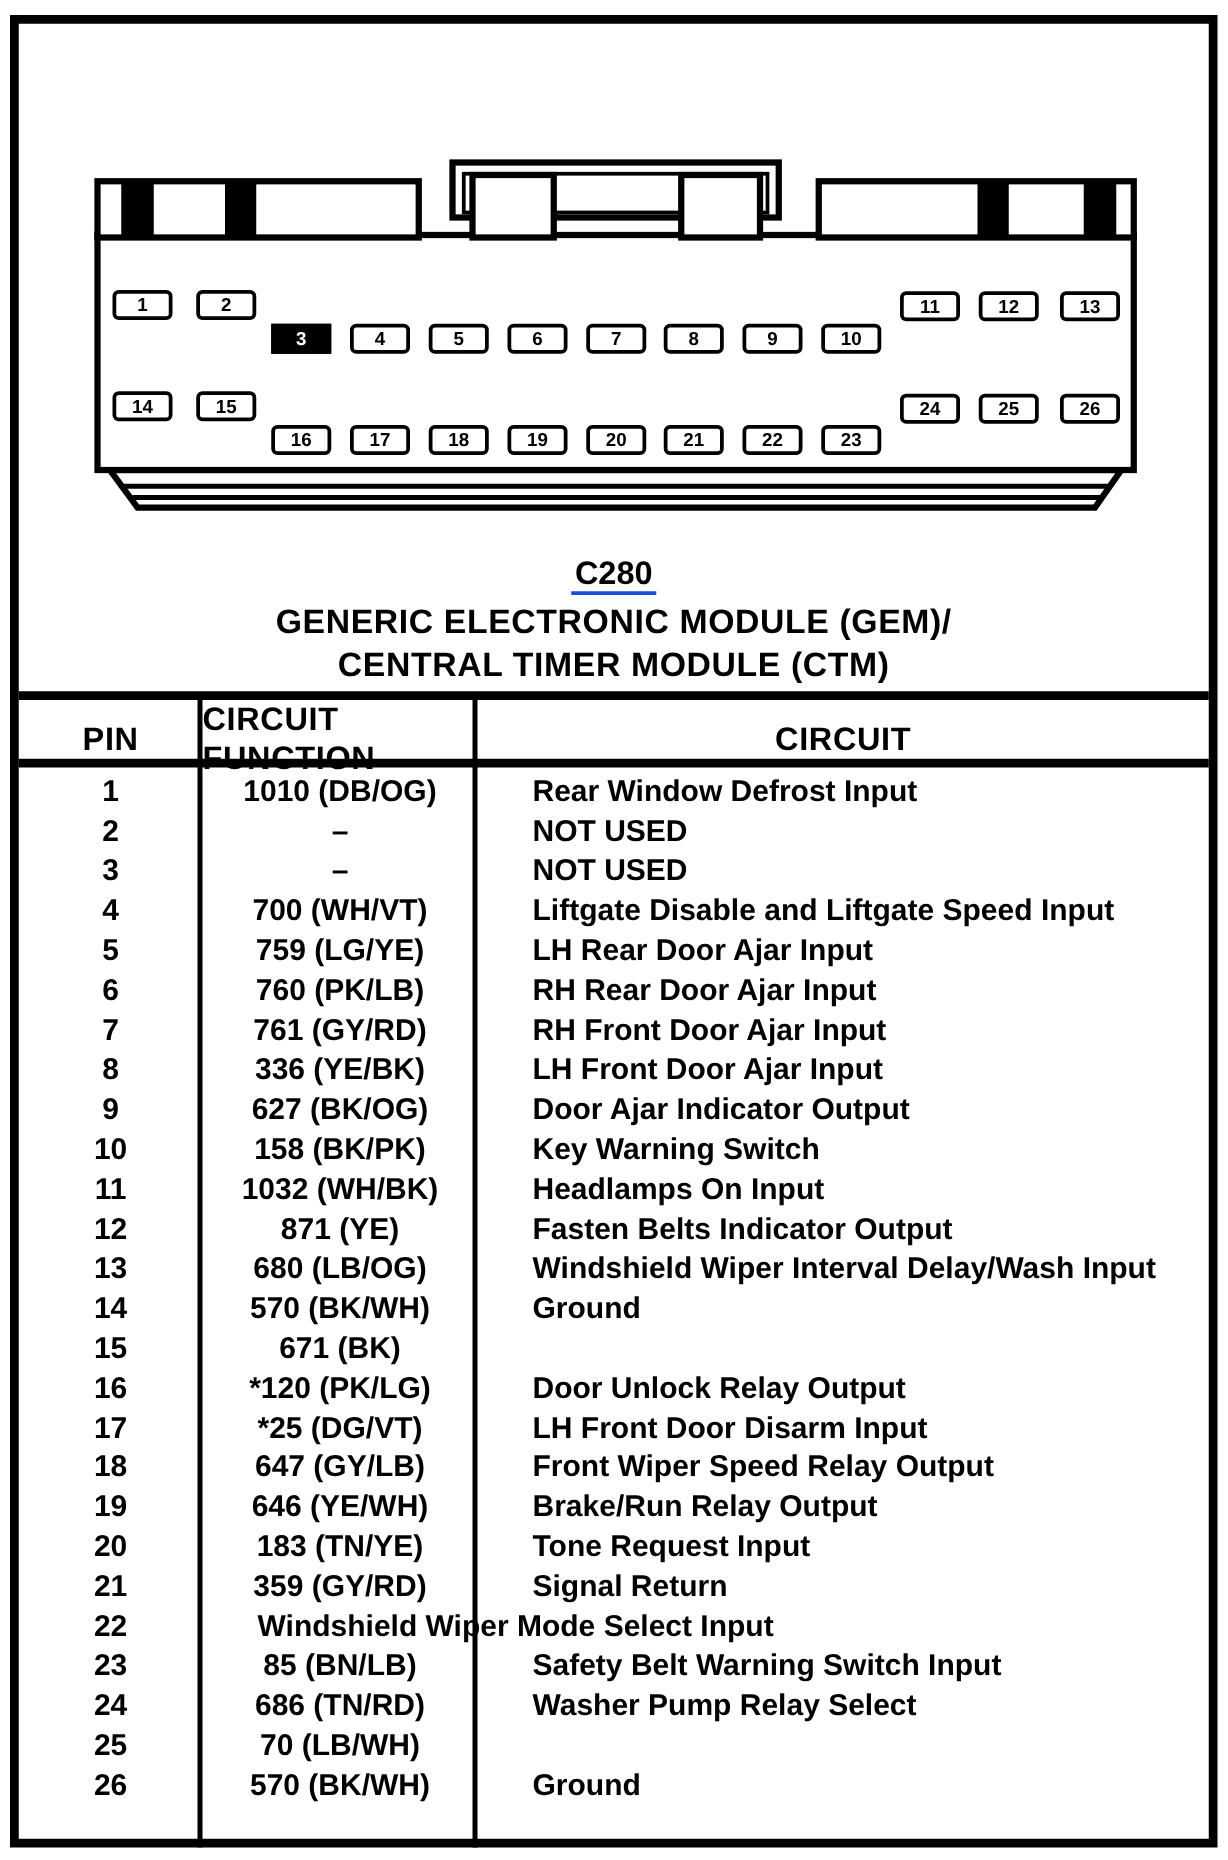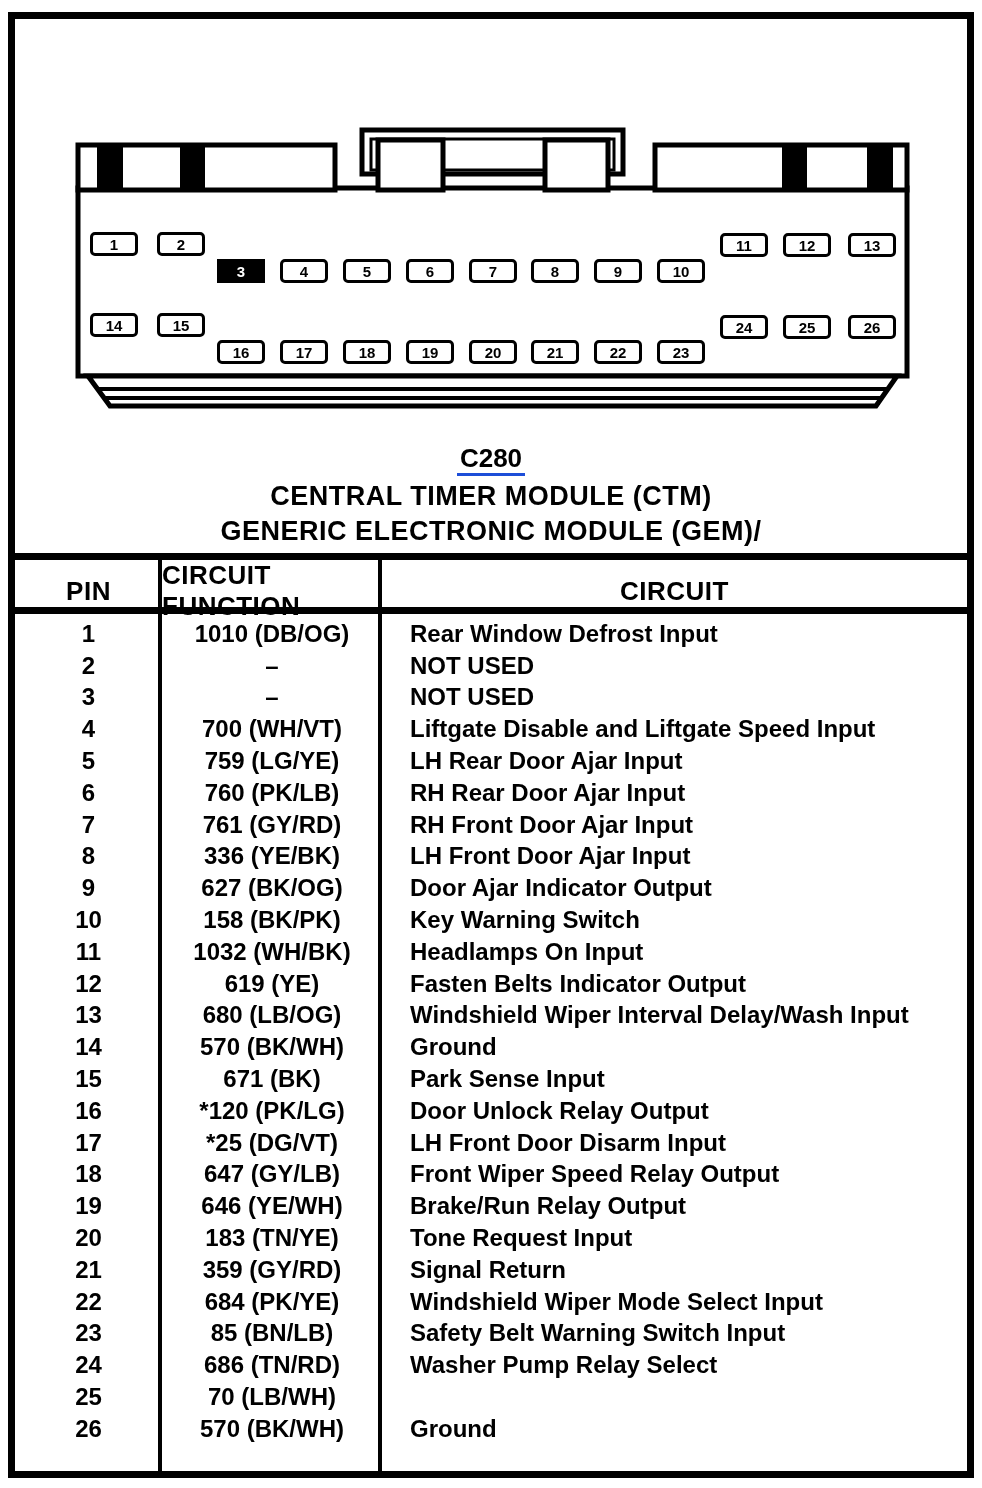--- a/index.html
+++ b/index.html
@@ -133,8 +133,8 @@
     <div>
       <span class="conn-label">C280</span>
     </div>
+    <div class="title-line">GENERIC ELECTRONIC MODULE (GEM)/</div>
     <div class="title-line">CENTRAL TIMER MODULE (CTM)</div>
-    <div class="title-line">GENERIC ELECTRONIC MODULE (GEM)/</div>
   </div>
 
   <div class="table-section">

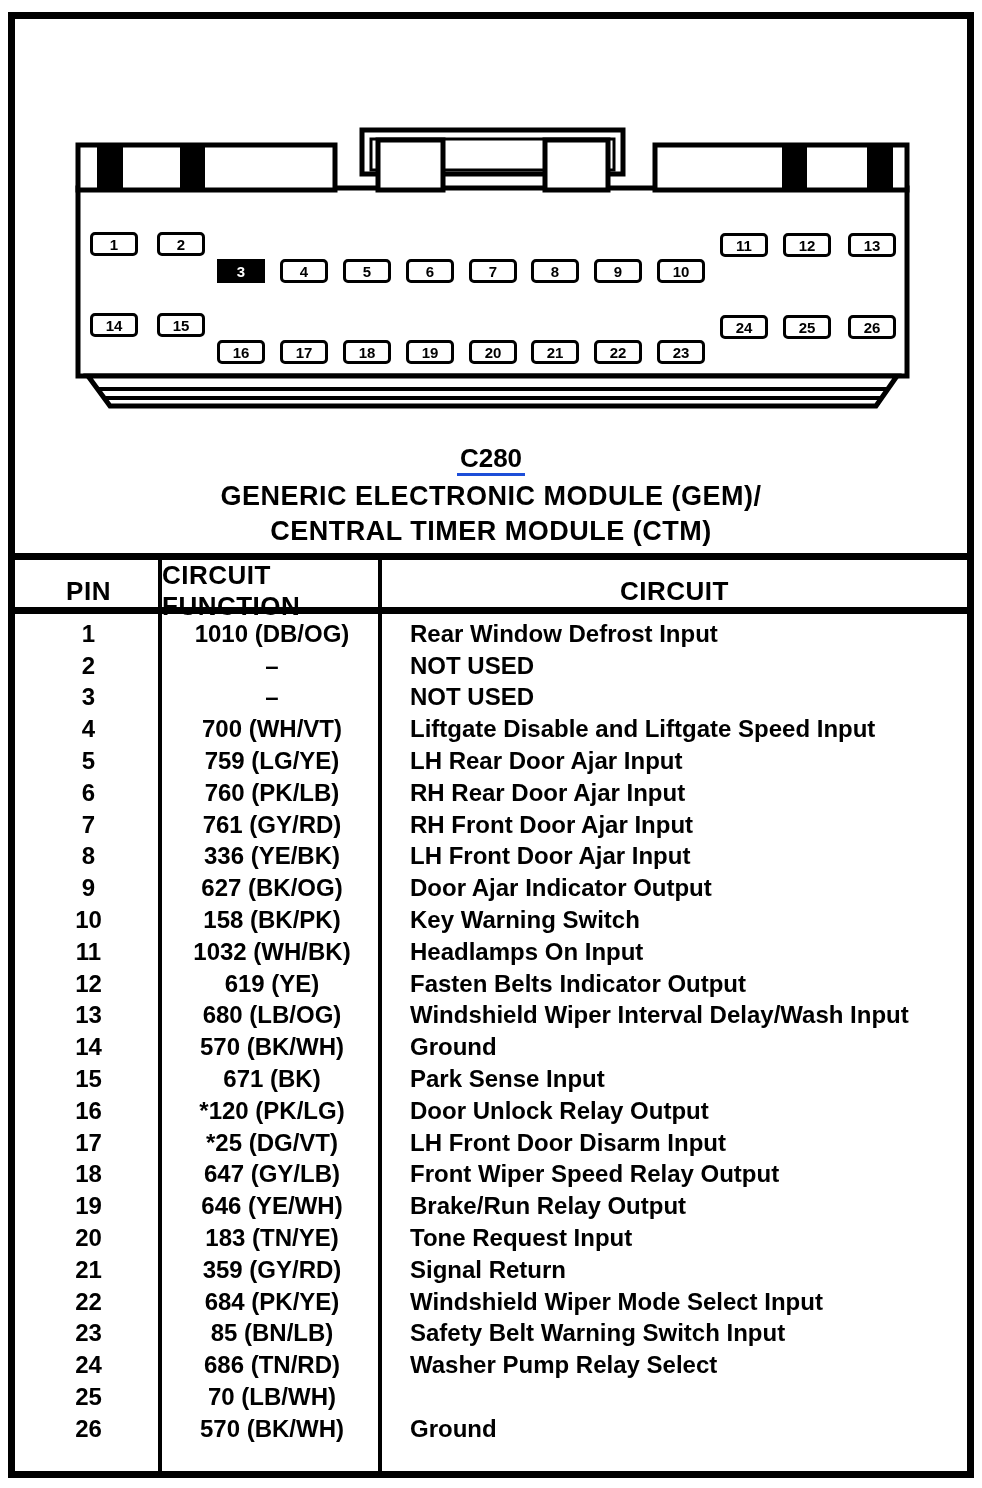--- a/index.html
+++ b/index.html
@@ -68,7 +68,7 @@
   }
   .td.c-pin{justify-content:center;}
   .td.c-circuit{justify-content:center;}
-  .td.c-func{justify-content:flex-start;padding-left:28px;}
+  .td.c-func{justify-content:flex-start;padding-left:44px;}
 </style>
 </head>
 <body>

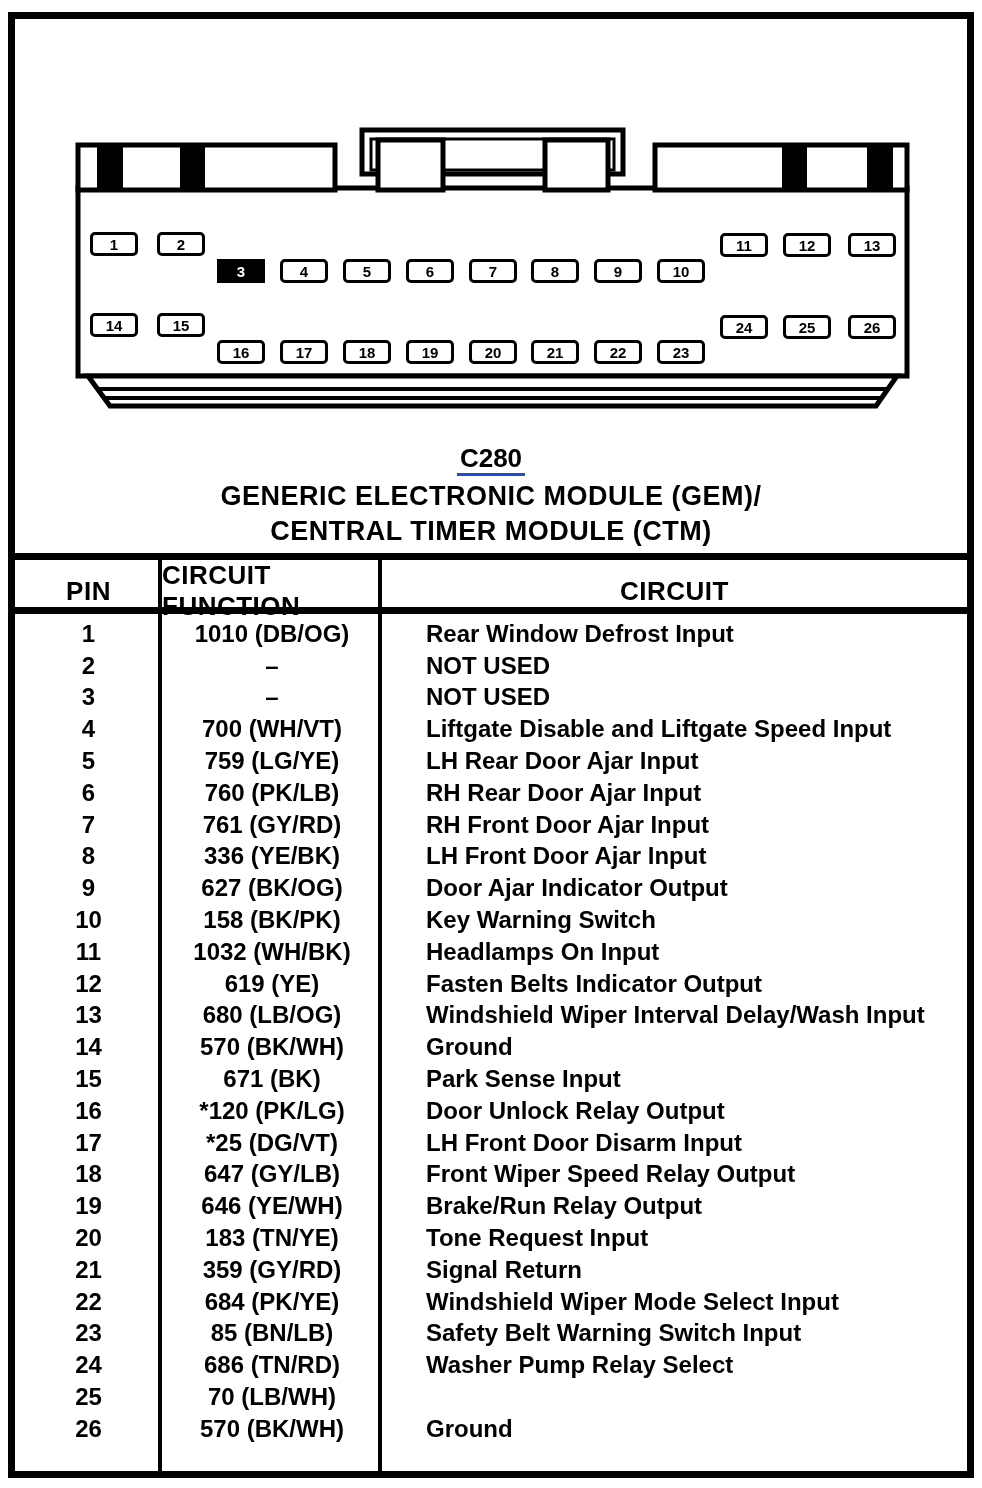--- a/index.html
+++ b/index.html
@@ -203,7 +203,7 @@
         </div>
         <div class="trow">
           <div class="td c-pin">12</div>
-          <div class="td c-circuit">619 (YE)</div>
+          <div class="td c-circuit">871 (YE)</div>
           <div class="td c-func">Fasten Belts Indicator Output</div>
         </div>
         <div class="trow">

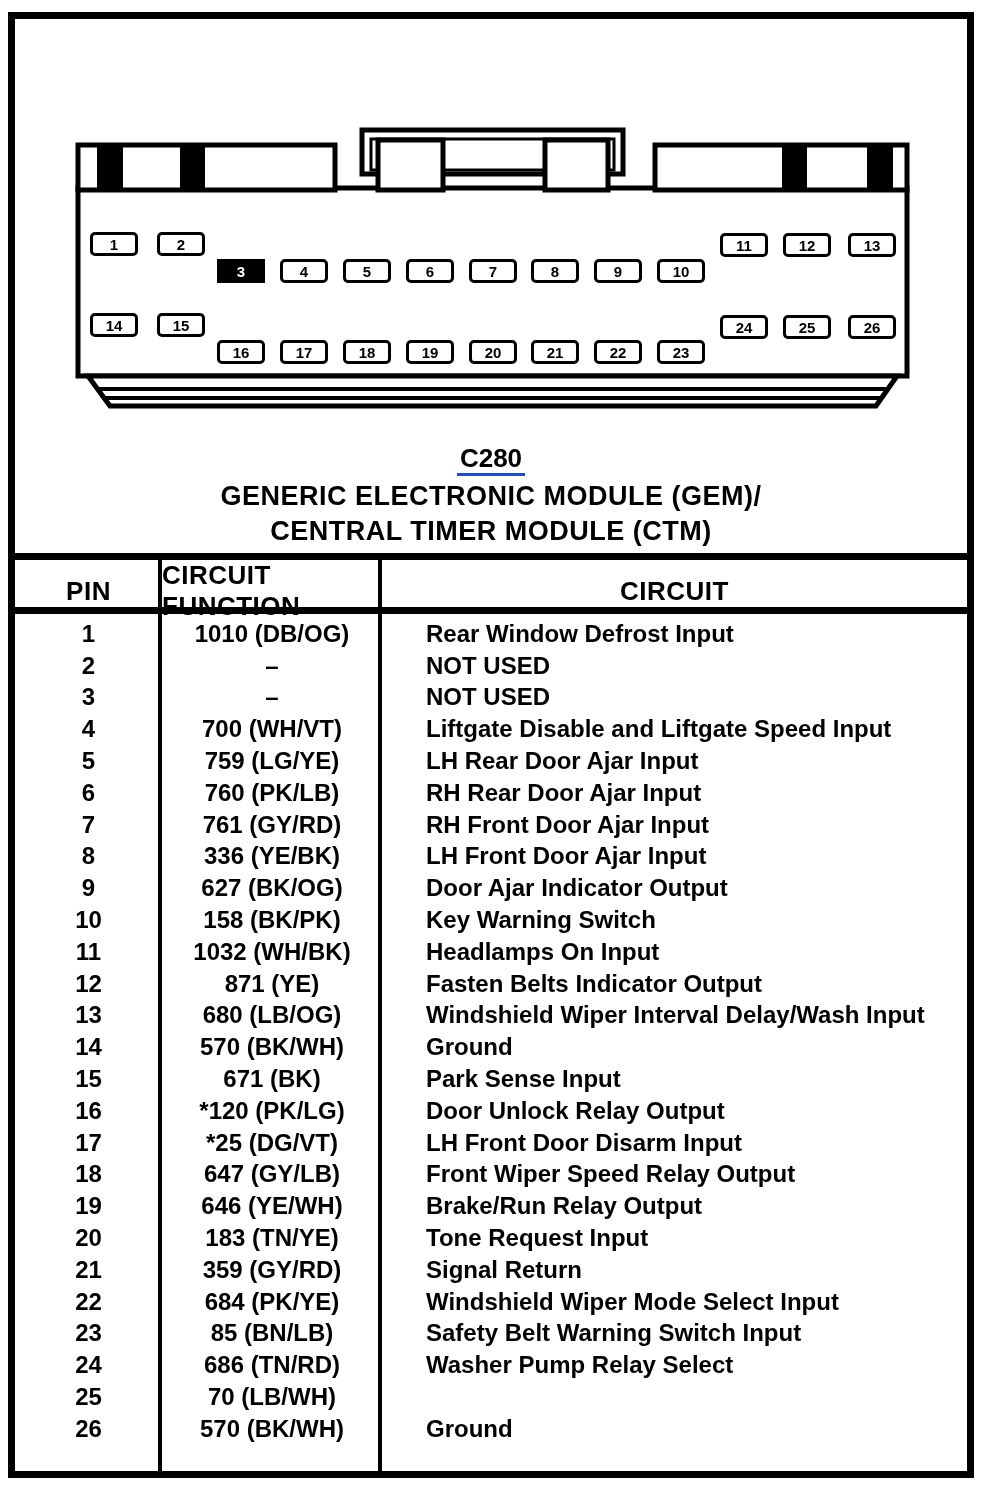--- a/index.html
+++ b/index.html
@@ -219,7 +219,6 @@
         <div class="trow">
           <div class="td c-pin">15</div>
           <div class="td c-circuit">671 (BK)</div>
-          <div class="td c-func">Park Sense Input</div>
         </div>
         <div class="trow">
           <div class="td c-pin">16</div>

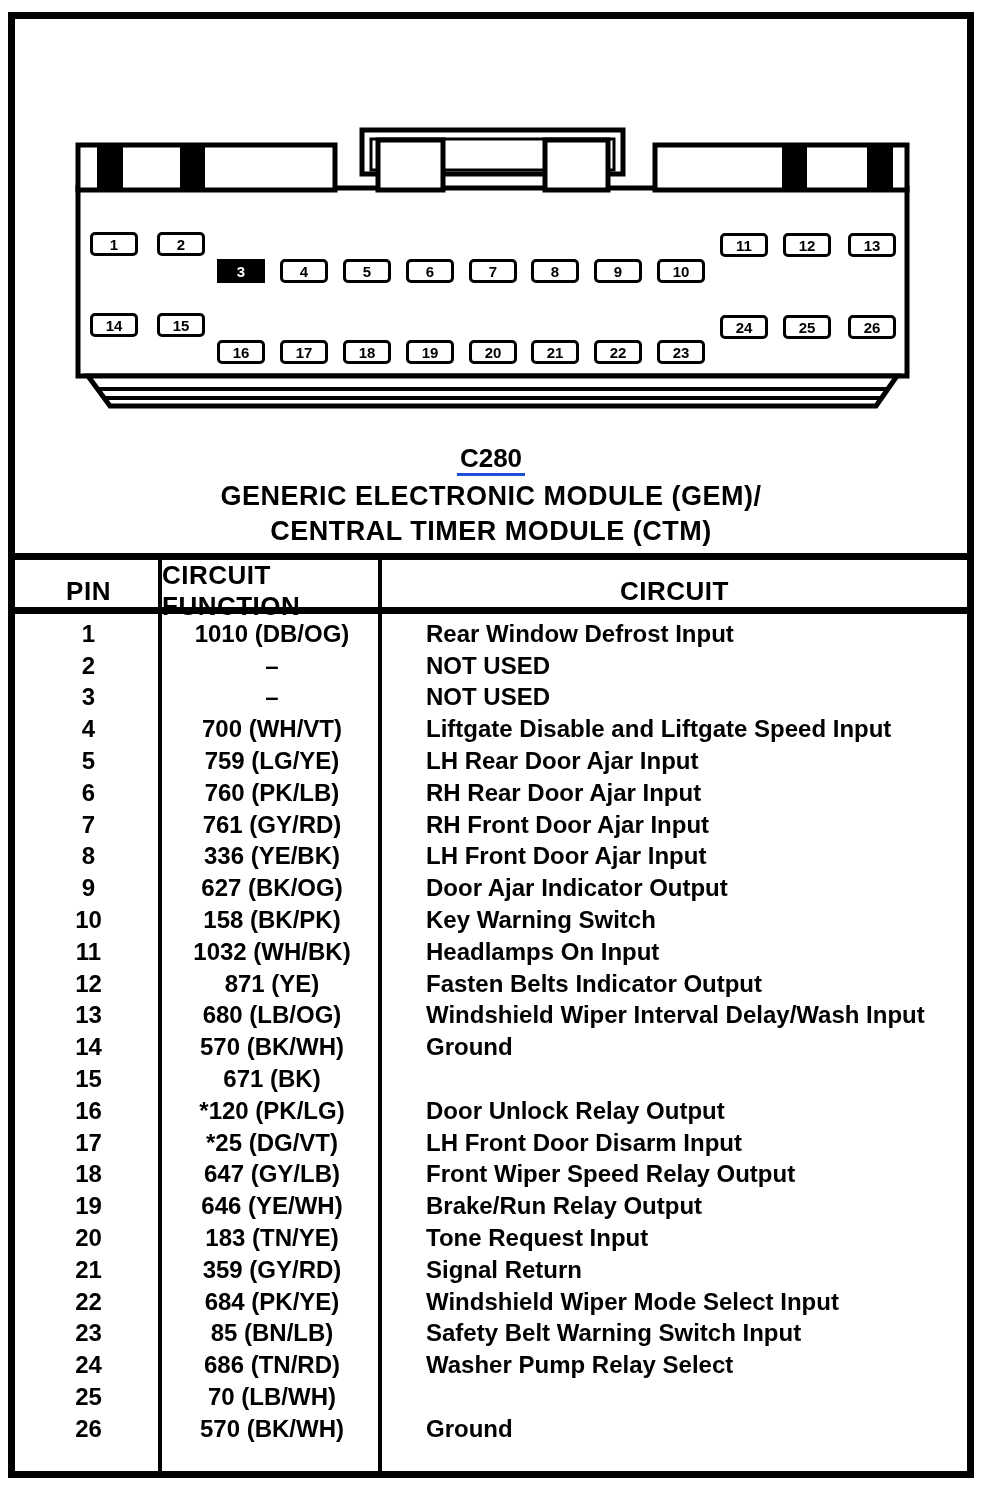--- a/index.html
+++ b/index.html
@@ -252,7 +252,6 @@
         </div>
         <div class="trow">
           <div class="td c-pin">22</div>
-          <div class="td c-circuit">684 (PK/YE)</div>
           <div class="td c-func">Windshield Wiper Mode Select Input</div>
         </div>
         <div class="trow">

